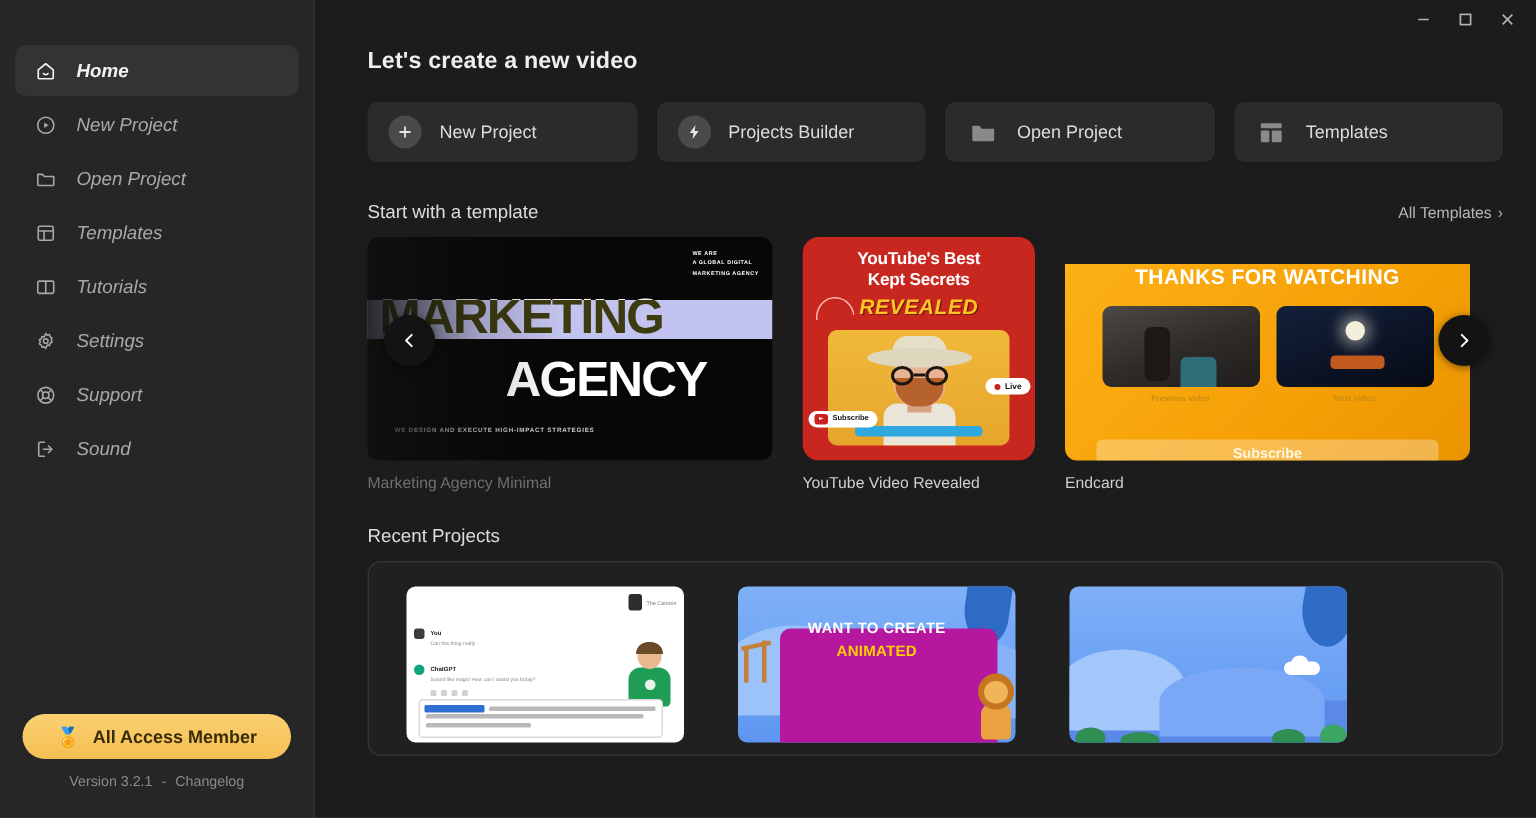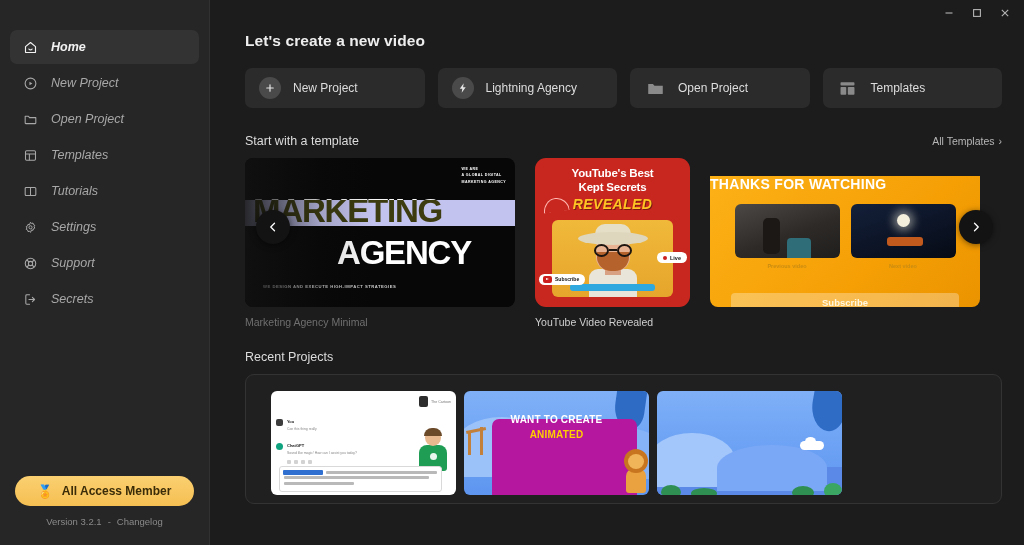--- a/index.html
+++ b/index.html
@@ -448,7 +448,7 @@
                 </svg>
             </span>
           </span>
-          <span>Lightning Agency</span>
+          <span>Projects Builder</span>
         </div>
 
         <div class="action-btn">

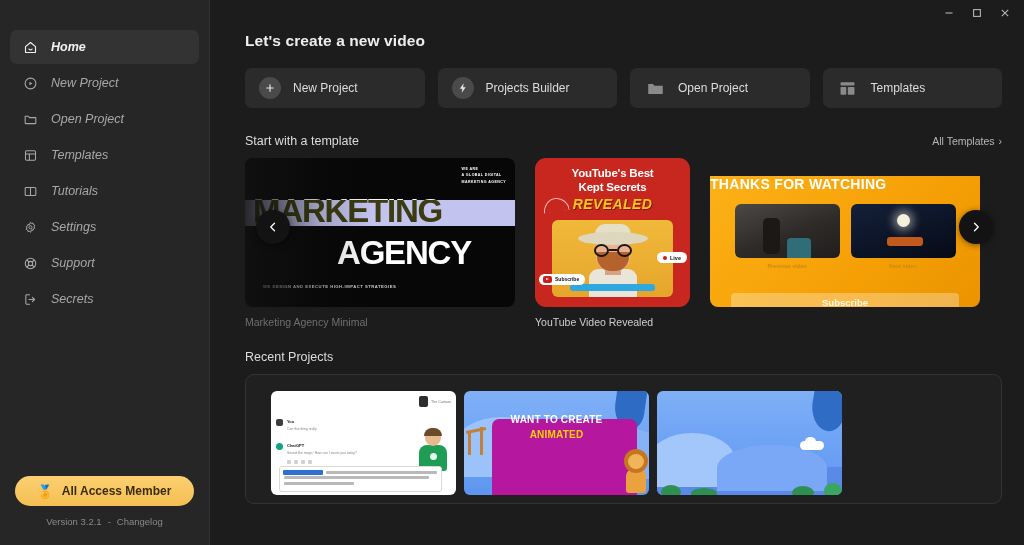--- a/index.html
+++ b/index.html
@@ -205,7 +205,7 @@
   
   .ec { width: 100%; height: 100%; background: linear-gradient(135deg, #fcb116 0%, #f59f05 60%, #e99200 100%); position: relative; }
   .ec-title {
-    text-align: left; margin-top: 18px;
+    text-align: center; margin-top: 18px;
     font-size: 14px; font-weight: bold; color: #fff;
     letter-spacing: .3px;
   }

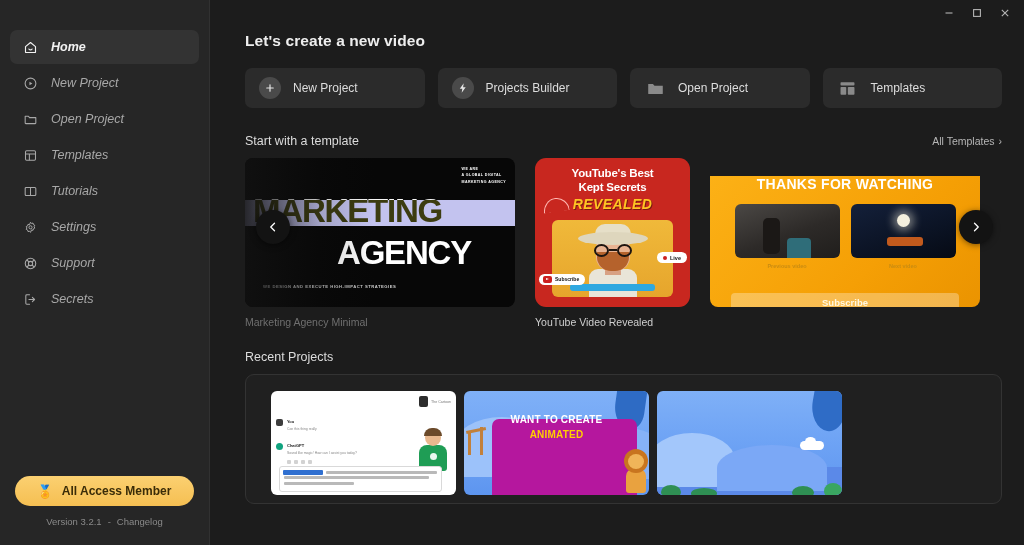--- a/index.html
+++ b/index.html
@@ -385,7 +385,7 @@
             <path d="M15 8.5l3.5 3.5L15 15.5M18 12H9.5"></path>
           </svg>
         </span>
-        <span class="nav-label">Secrets</span>
+        <span class="nav-label">Sound</span>
       </div>
 
     </nav>

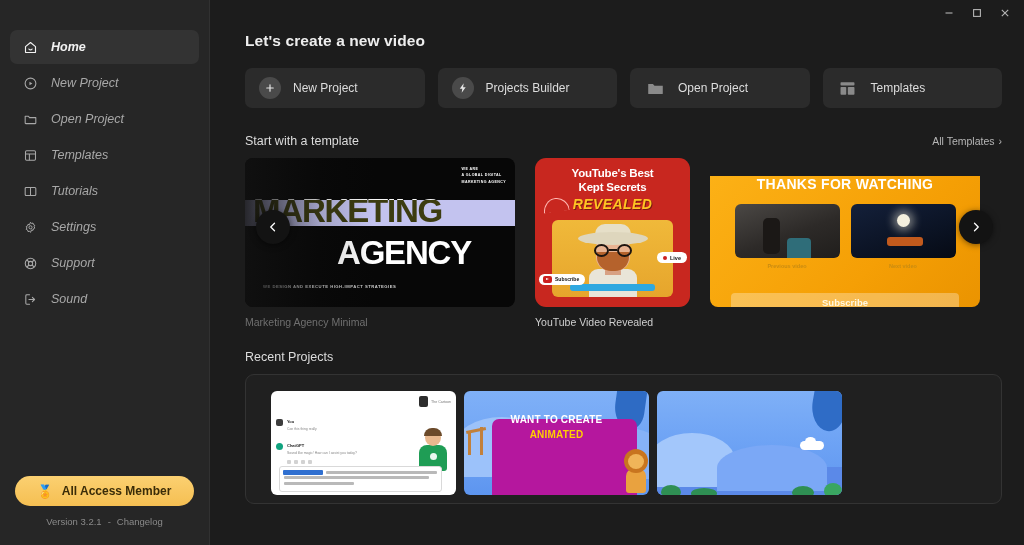--- a/index.html
+++ b/index.html
@@ -567,6 +567,7 @@
               <div class="ec-subs">Subscribe</div>
             </div>
           </div>
+          <div class="tpl-cap">Endcard</div>
         </div>
 
       </div>

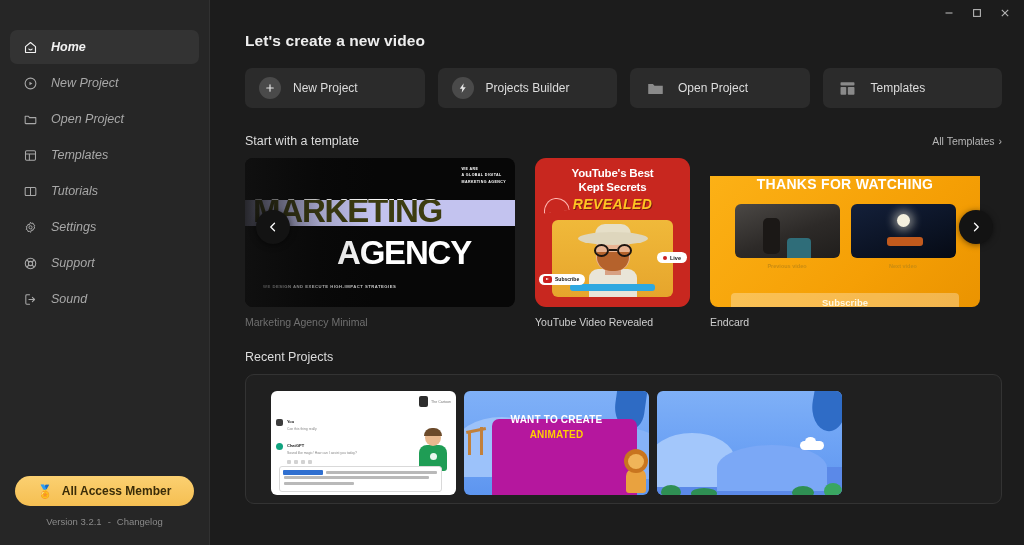--- a/index.html
+++ b/index.html
@@ -235,7 +235,7 @@
     border-radius: 9px;
     height: 130px;
     padding: 16px 0 0 25px;
-    display: flex; gap: 8px;
+    display: flex; gap: 36px;
     overflow: hidden;
   }
   .rp { width: 185px; height: 104px; border-radius: 6px; overflow: hidden; position: relative; cursor: pointer; flex-shrink: 0; }

